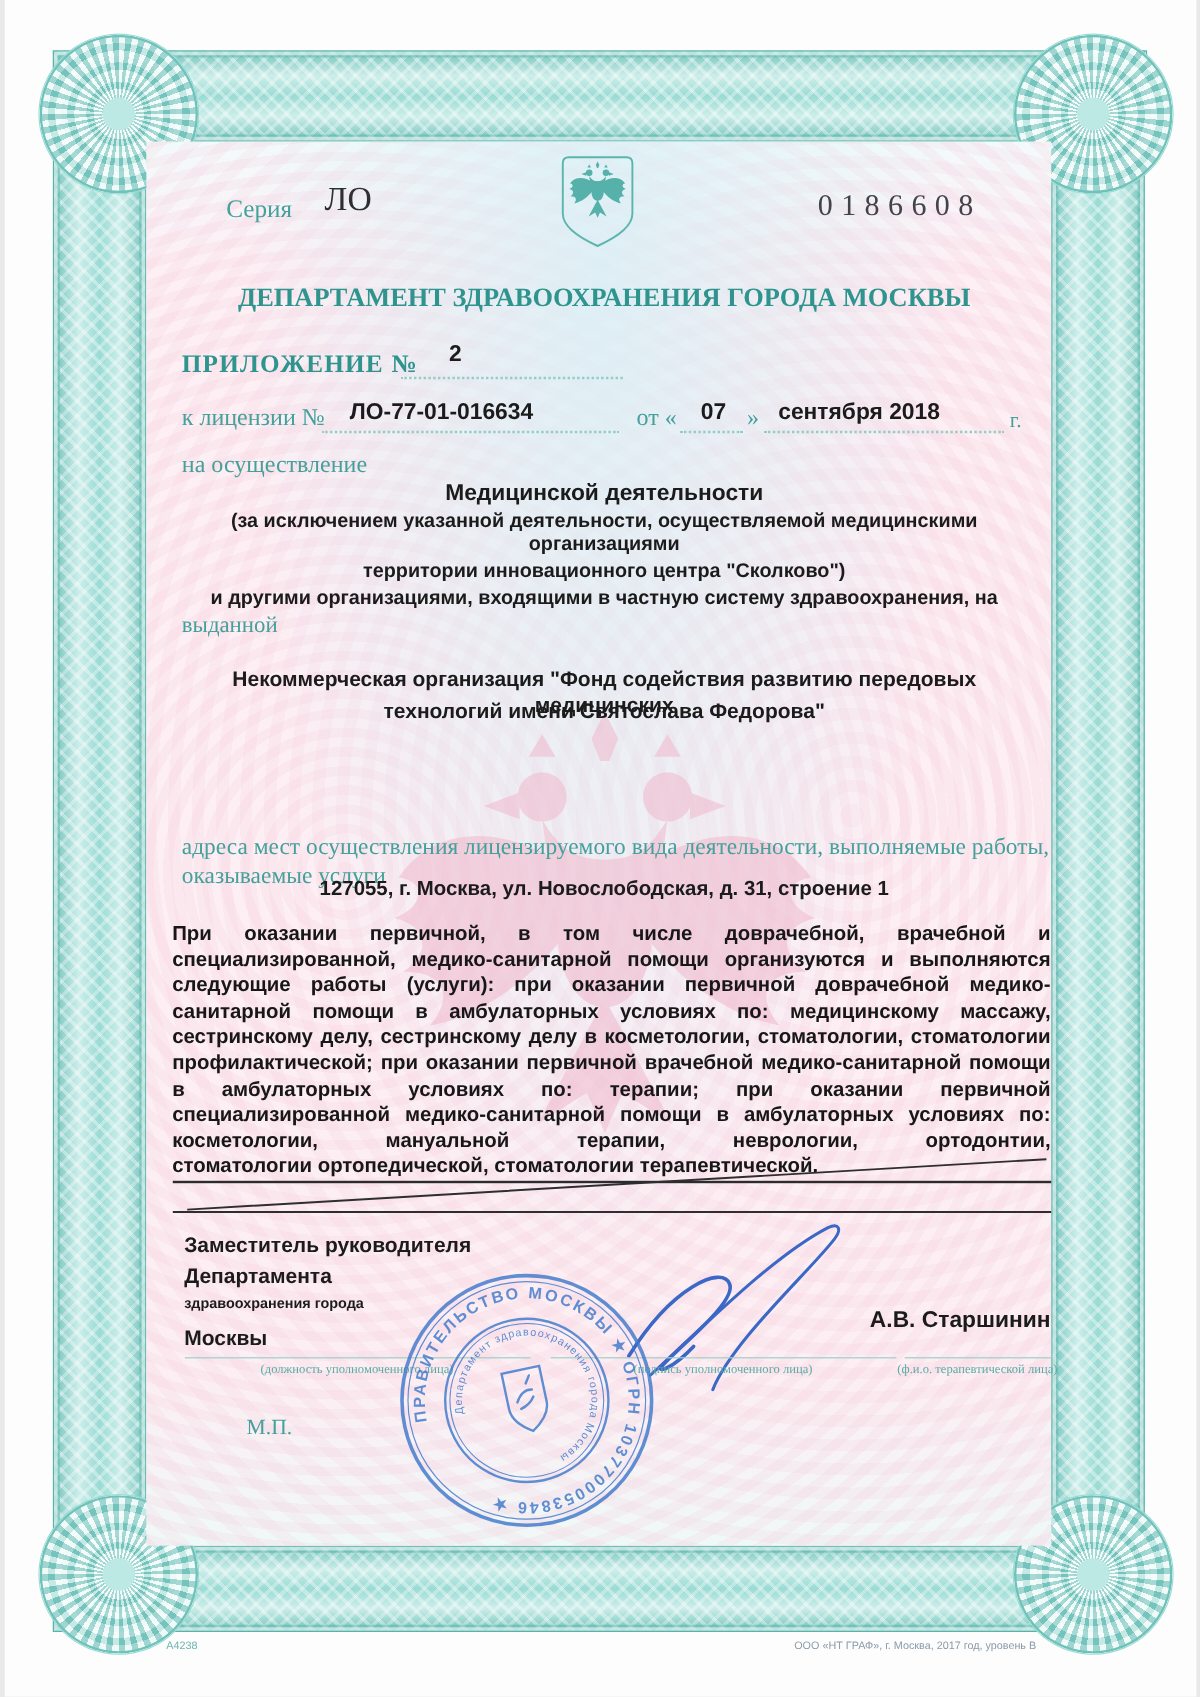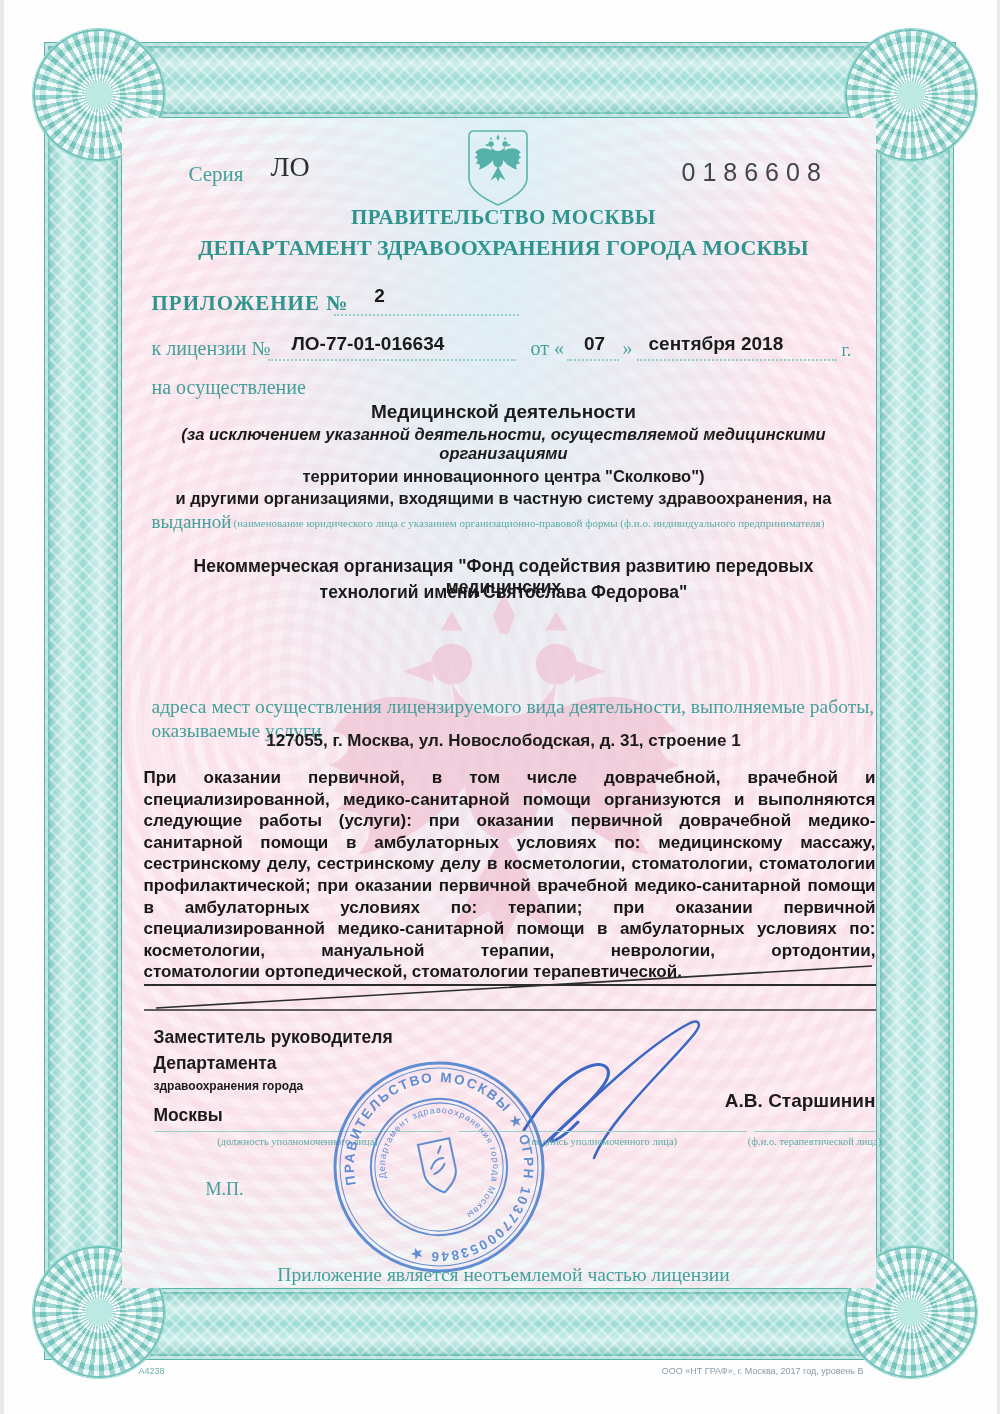--- a/index.html
+++ b/index.html
@@ -41,7 +41,7 @@
          color:#171717;font-size:17px;line-height:21.6px;}
   .works-main{text-align:justify;text-align-last:justify;margin:0;}
   .works-last{border-bottom:2px solid #2c2c2c;padding-bottom:1px;}
-  .formnum{font-family:Liberation Sans, sans-serif;font-size:25px;letter-spacing:7px;color:#43434b;}
+  .formnum{font-family:Liberation Serif, serif;font-size:25px;letter-spacing:7px;color:#43434b;}
   .tiny{font-family:"Liberation Sans",sans-serif;font-size:9px;}
 </style>
 </head>

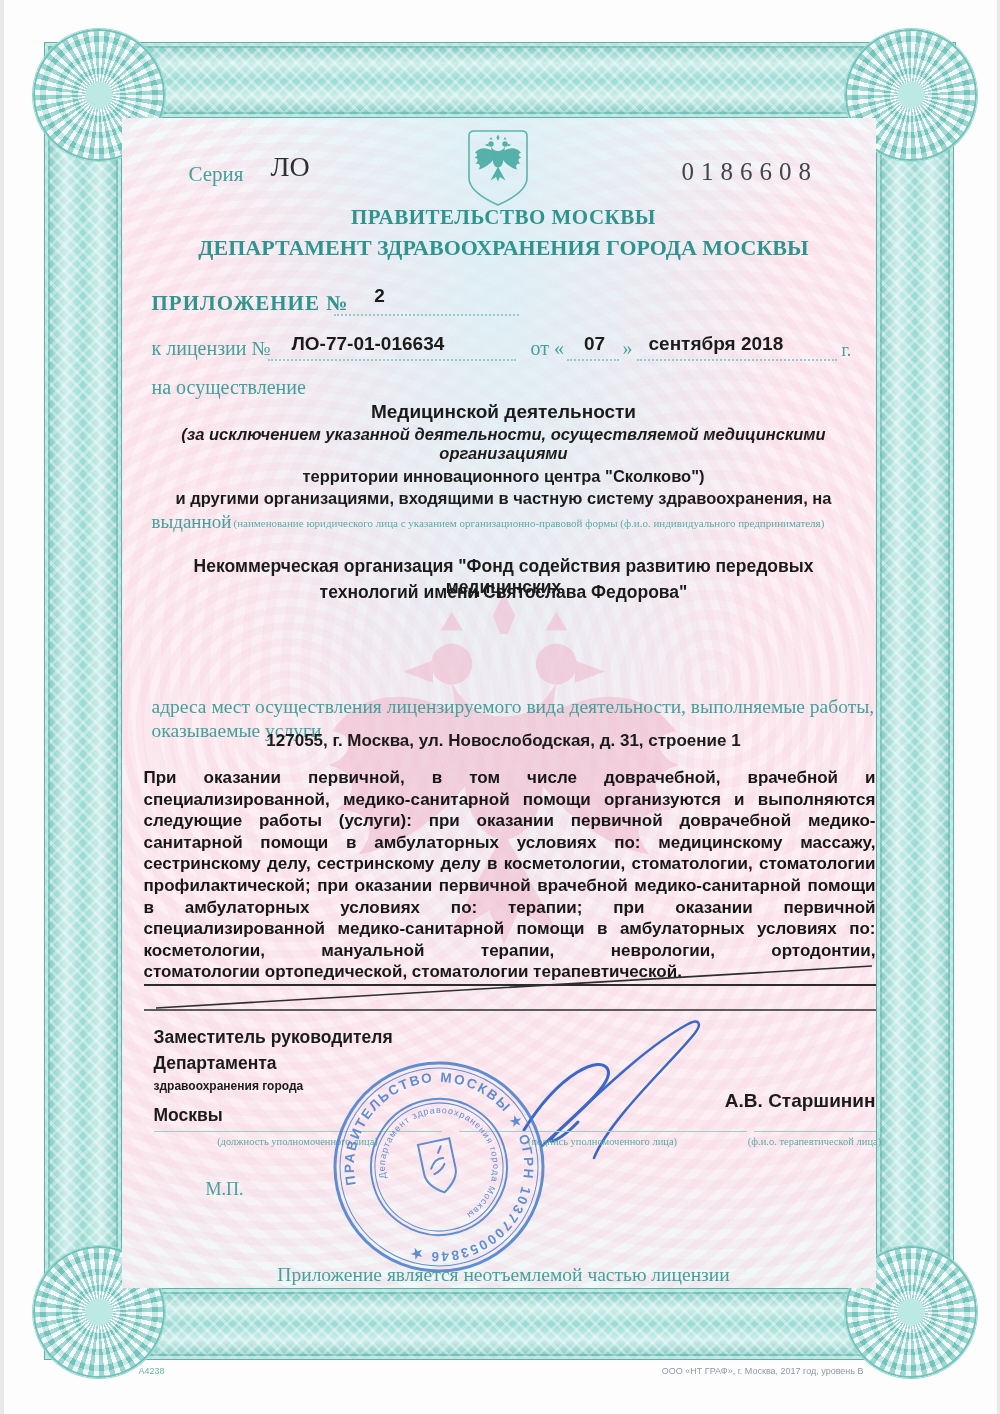--- a/index.html
+++ b/index.html
@@ -93,7 +93,6 @@
 
   <div class="abs formnum" style="left:678px;top:158px;">0186608</div>
 
-  <div class="abs center teal-bold" style="top:205px;font-size:21px;letter-spacing:.5px;">ПРАВИТЕЛЬСТВО МОСКВЫ</div>
   <div class="abs center teal-bold" style="top:235px;font-size:22px;">ДЕПАРТАМЕНТ ЗДРАВООХРАНЕНИЯ ГОРОДА МОСКВЫ</div>
 
   <div class="abs teal-bold" style="left:148px;top:291px;font-size:21px;letter-spacing:1px;">ПРИЛОЖЕНИЕ №</div>

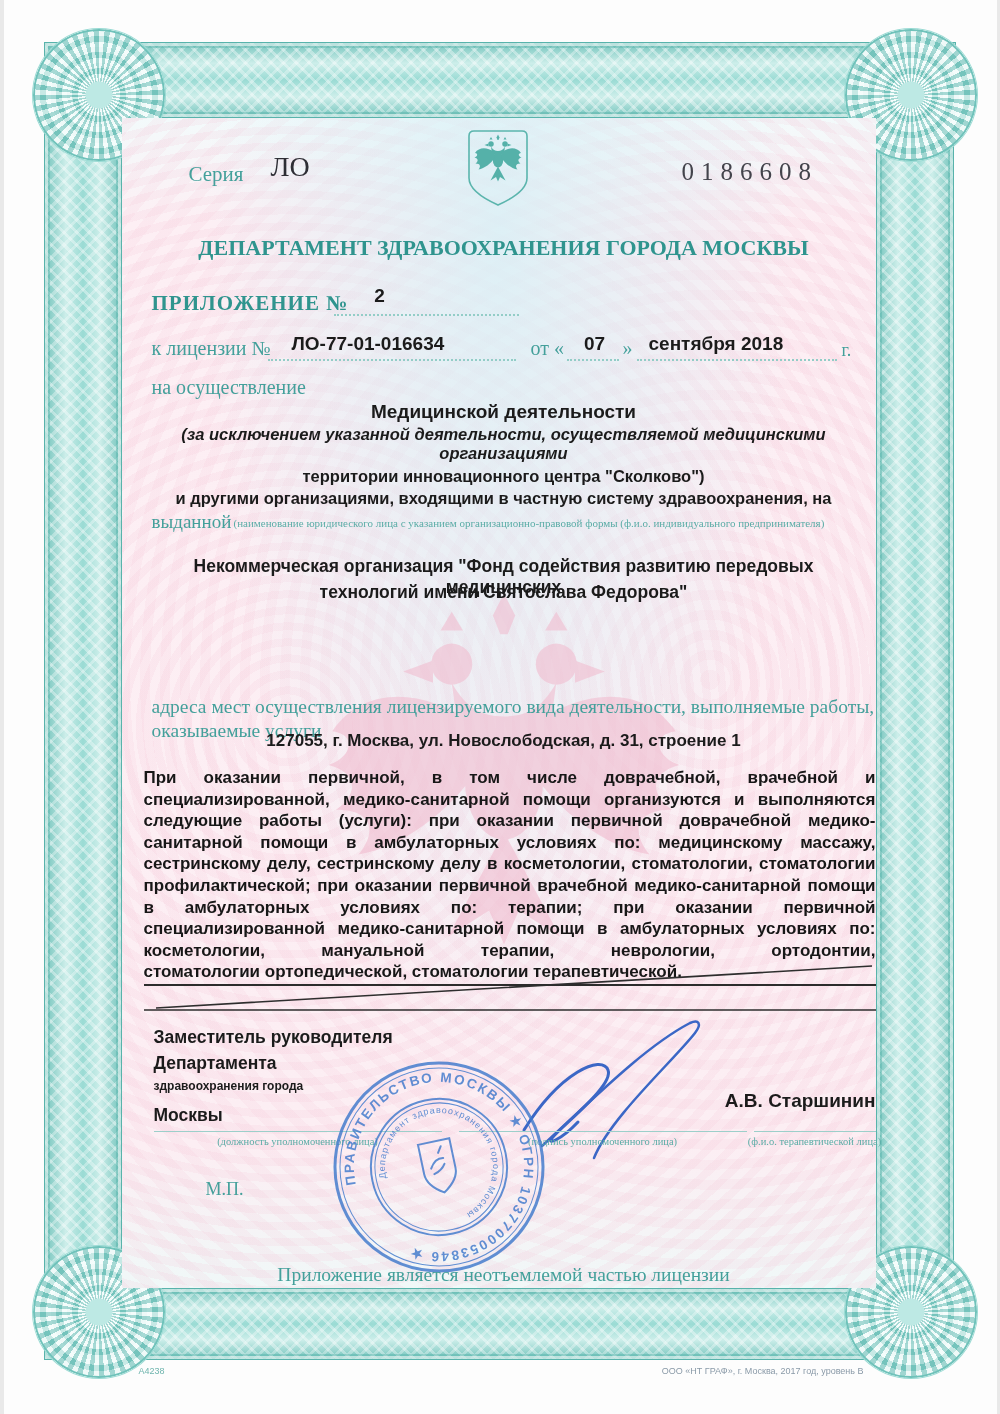--- a/index.html
+++ b/index.html
@@ -112,7 +112,7 @@
 
   <div class="abs serif-label" style="left:148px;top:376px;font-family:Liberation Serif, serif;">на осуществление</div>
   <div class="abs center ink" style="top:401px;font-size:19px;">Медицинской деятельности</div>
-  <div class="abs center ink" style="top:425px;font-size:16.5px;font-style:italic;">(за исключением указанной деятельности, осуществляемой медицинскими организациями</div>
+  <div class="abs center ink" style="top:425px;font-size:16.5px;">(за исключением указанной деятельности, осуществляемой медицинскими организациями</div>
   <div class="abs center ink" style="top:446px;font-size:16.5px;margin-top:43px;">и другими организациями, входящими в частную систему здравоохранения, на</div>
   <div class="abs center ink" style="top:467px;font-size:16.5px;">территории инновационного центра "Сколково")</div>
 

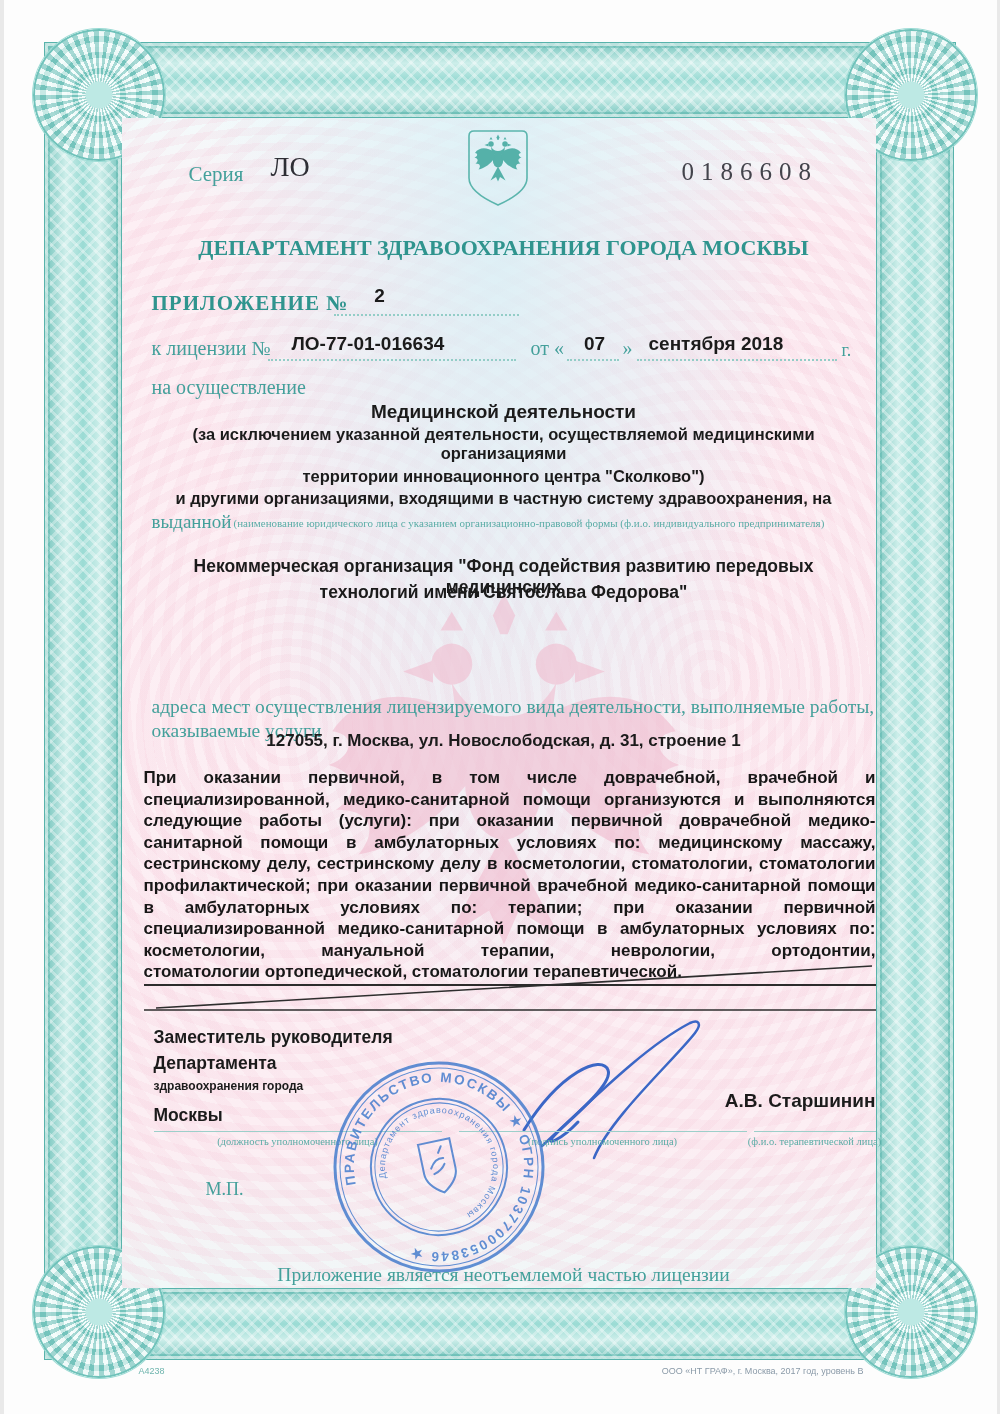--- a/index.html
+++ b/index.html
@@ -117,7 +117,6 @@
   <div class="abs center ink" style="top:467px;font-size:16.5px;">территории инновационного центра "Сколково")</div>
 
   <div class="abs serif-label" style="left:148px;top:511px;font-size:19px;">выданной</div>
-  <div class="abs caption" style="left:230px;top:517px;width:630px;text-align:left;font-size:11px;">(наименование юридического лица с указанием организационно-правовой формы  (ф.и.о. индивидуального предпринимателя)</div>
   <div class="abs center ink" style="top:556px;font-size:17.5px;">Некоммерческая организация "Фонд содействия развитию передовых медицинских</div>
   <div class="abs center ink" style="top:582px;font-size:17.5px;">технологий имени Святослава Федорова"</div>
 

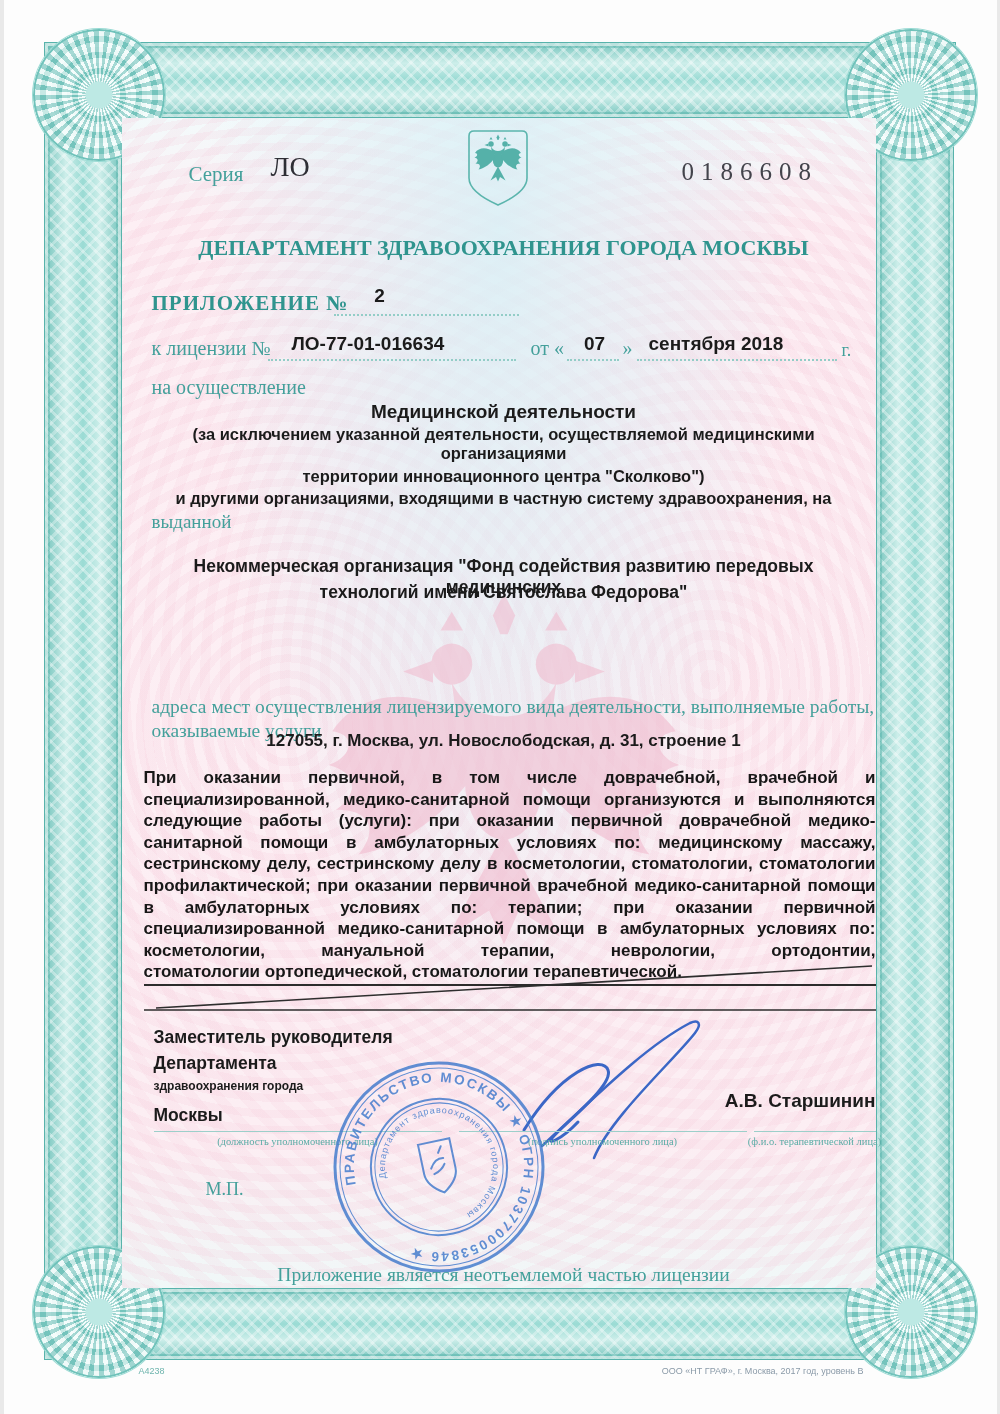--- a/index.html
+++ b/index.html
@@ -175,7 +175,6 @@
     </g>
   </svg>
 
-  <div class="abs center" style="top:1264px;font-family:'Liberation Serif',serif;color:#44a09b;font-size:19.5px;">Приложение является неотъемлемой частью лицензии</div>
   <div class="abs tiny" style="left:135px;top:1366px;color:#6fb5ae;">А4238</div>
   <div class="abs tiny" style="left:560px;top:1366px;width:300px;text-align:right;color:#8a9aa8;">ООО «НТ ГРАФ», г. Москва, 2017 год, уровень В</div>
 

